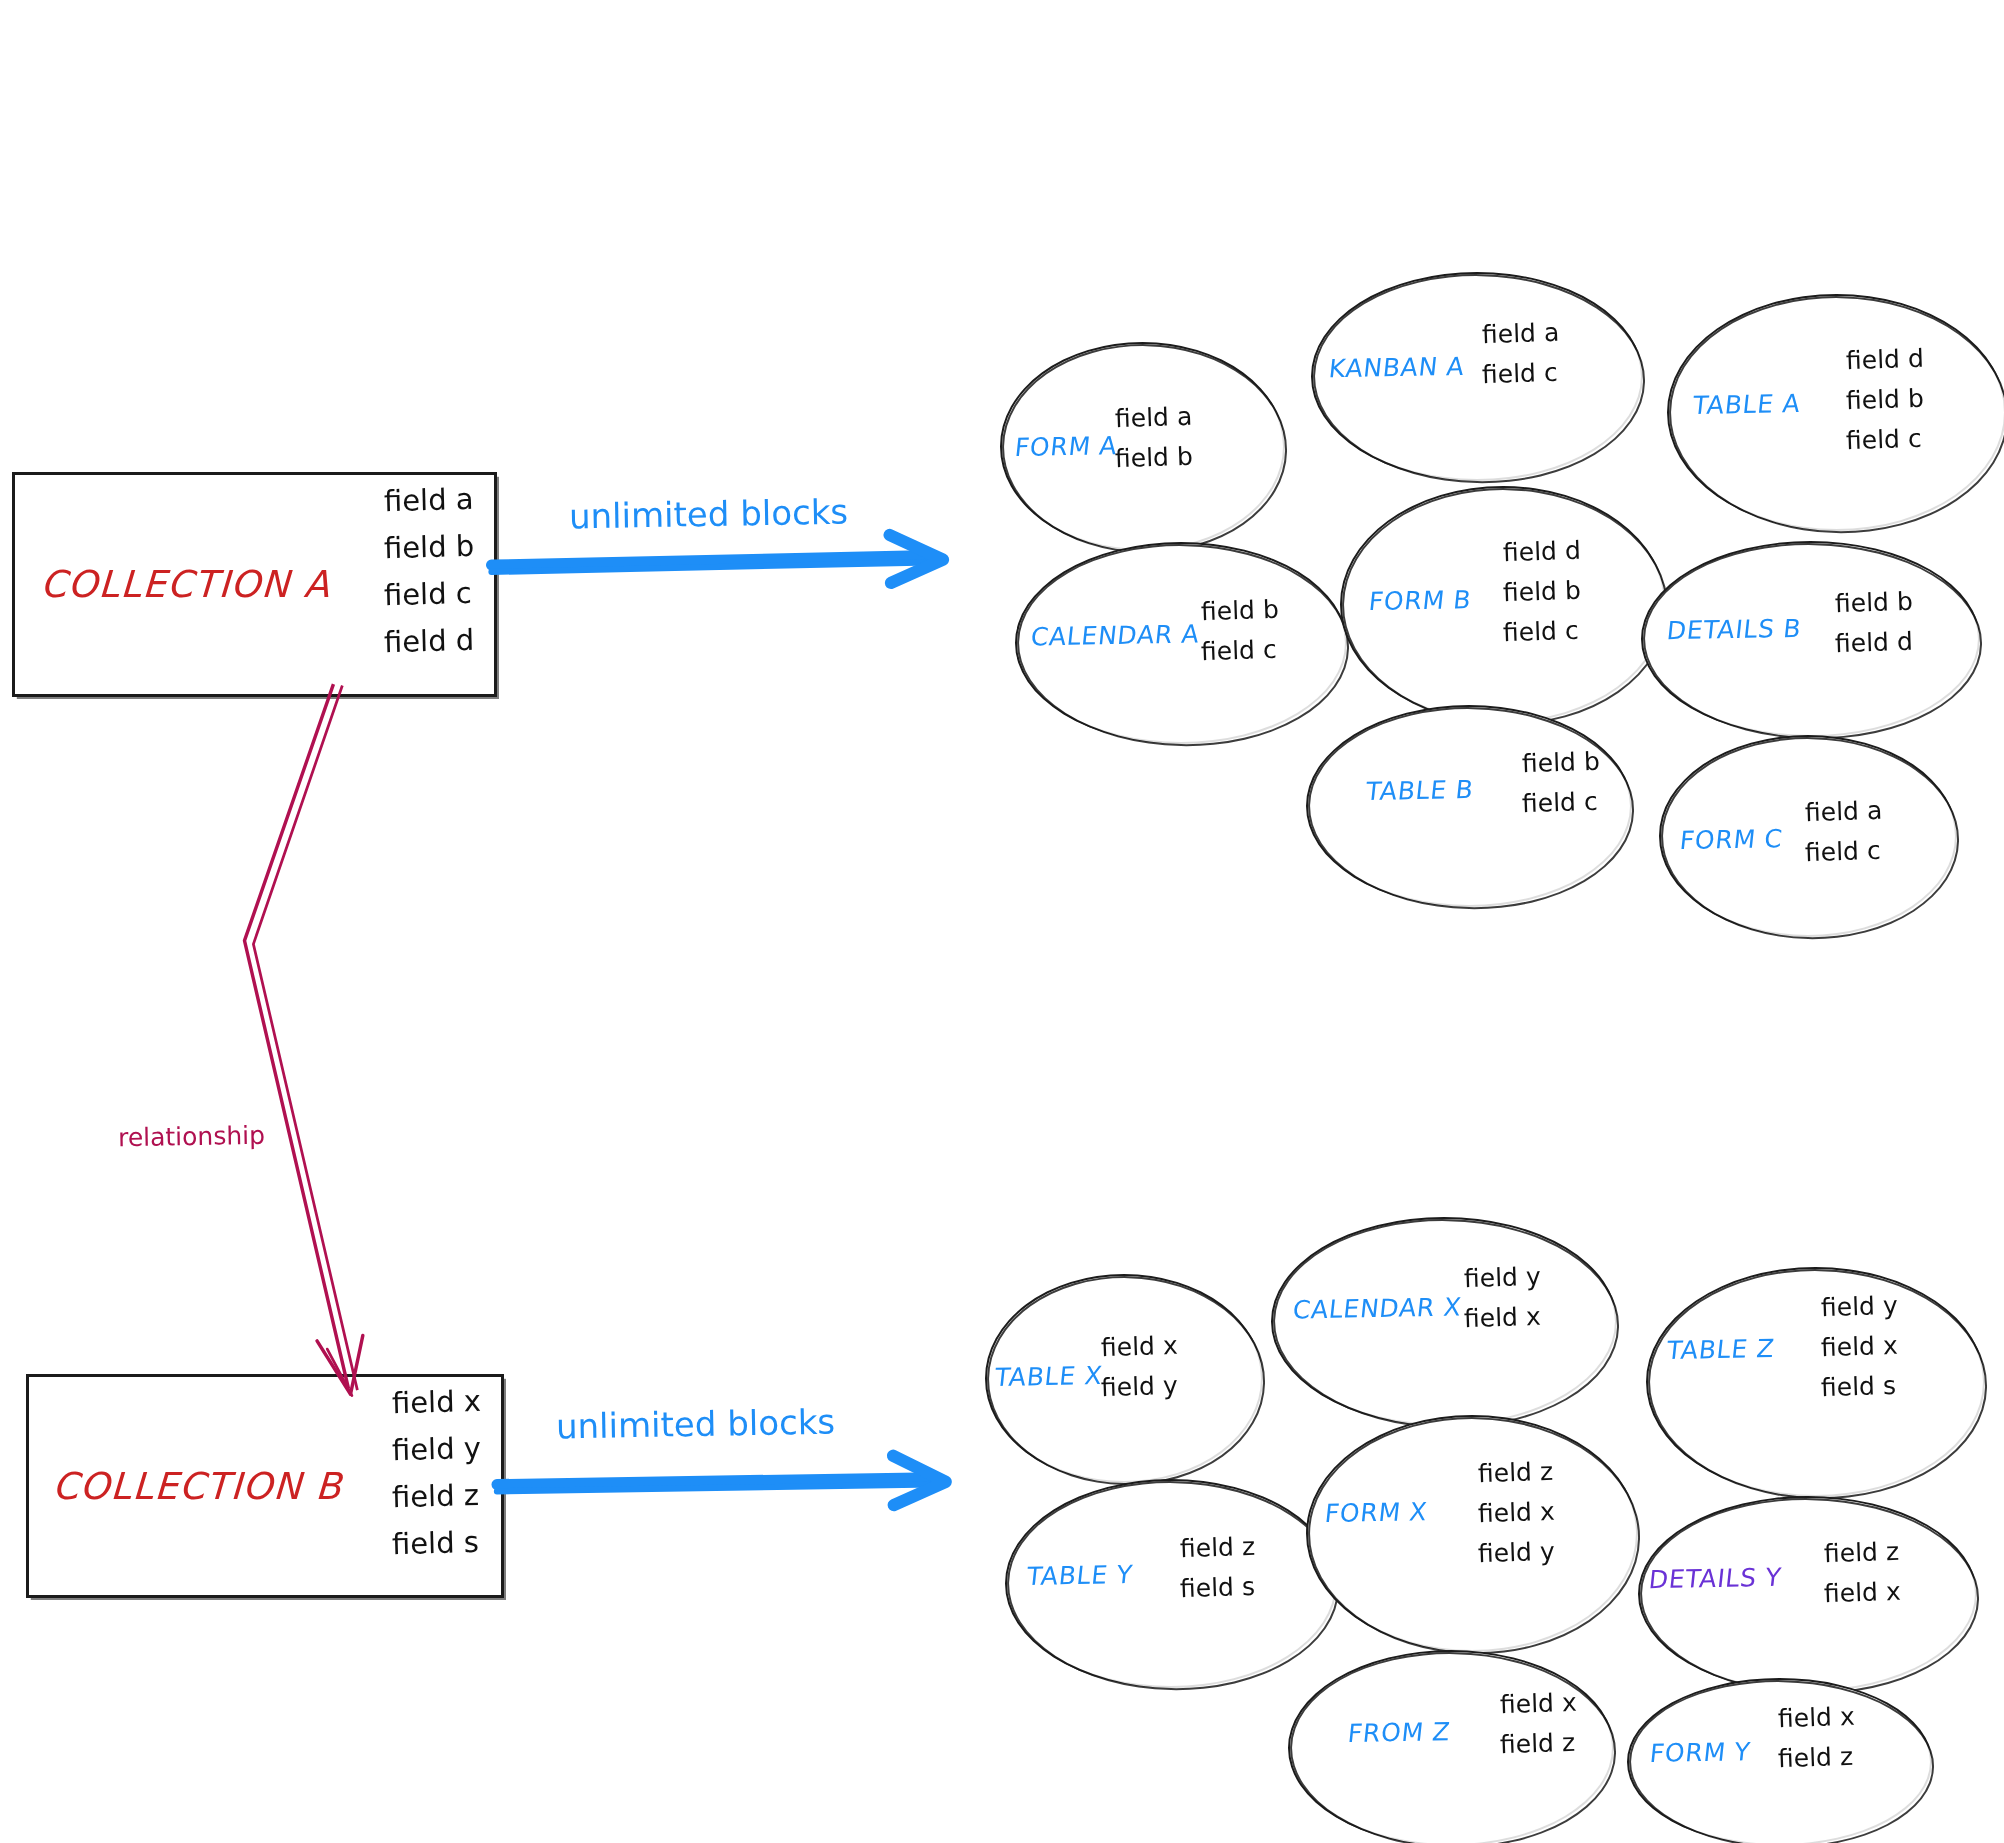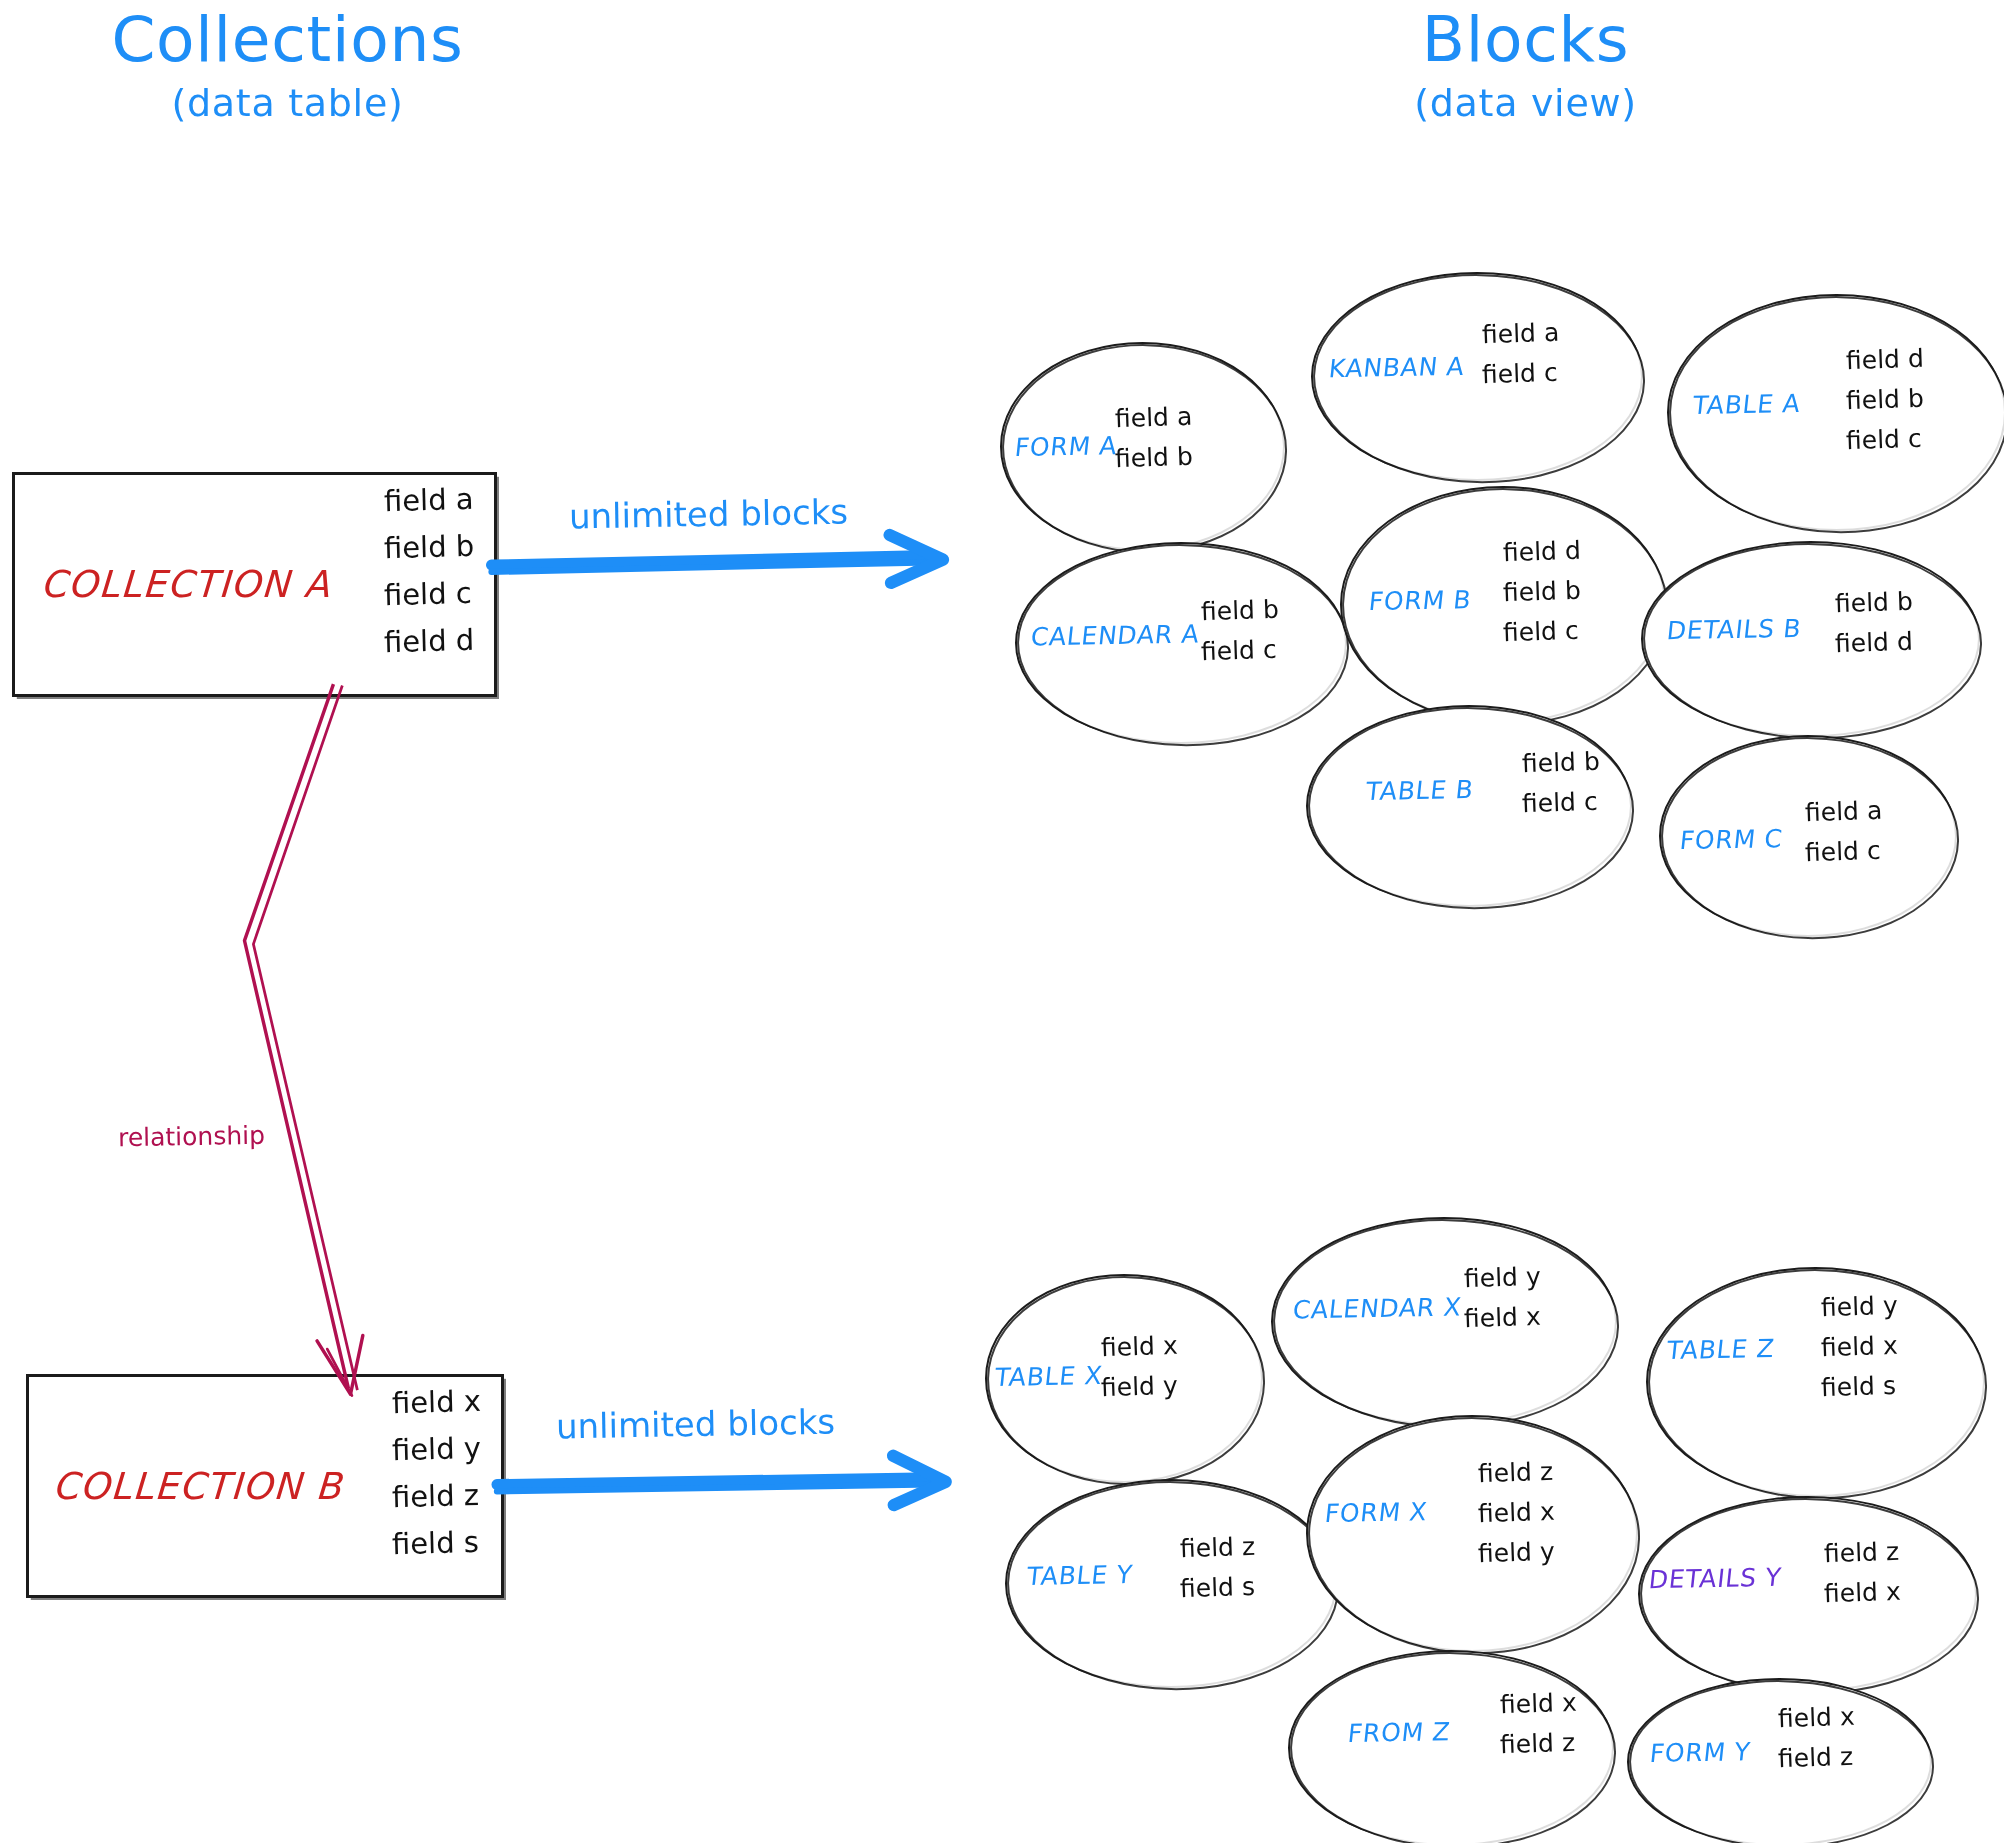--- a/index.html
+++ b/index.html
@@ -76,10 +76,6 @@
 
 <div id="stage">
 
-  <div class="heading" style="left:48px;top:6.8px;width:479px;">
-    <div class="h1">Collections</div>
-    <div class="h2">(data table)</div>
-  </div>
 
   <div class="heading" style="left:1286px;top:6.8px;width:479px;">
     <div class="h1">Blocks</div>

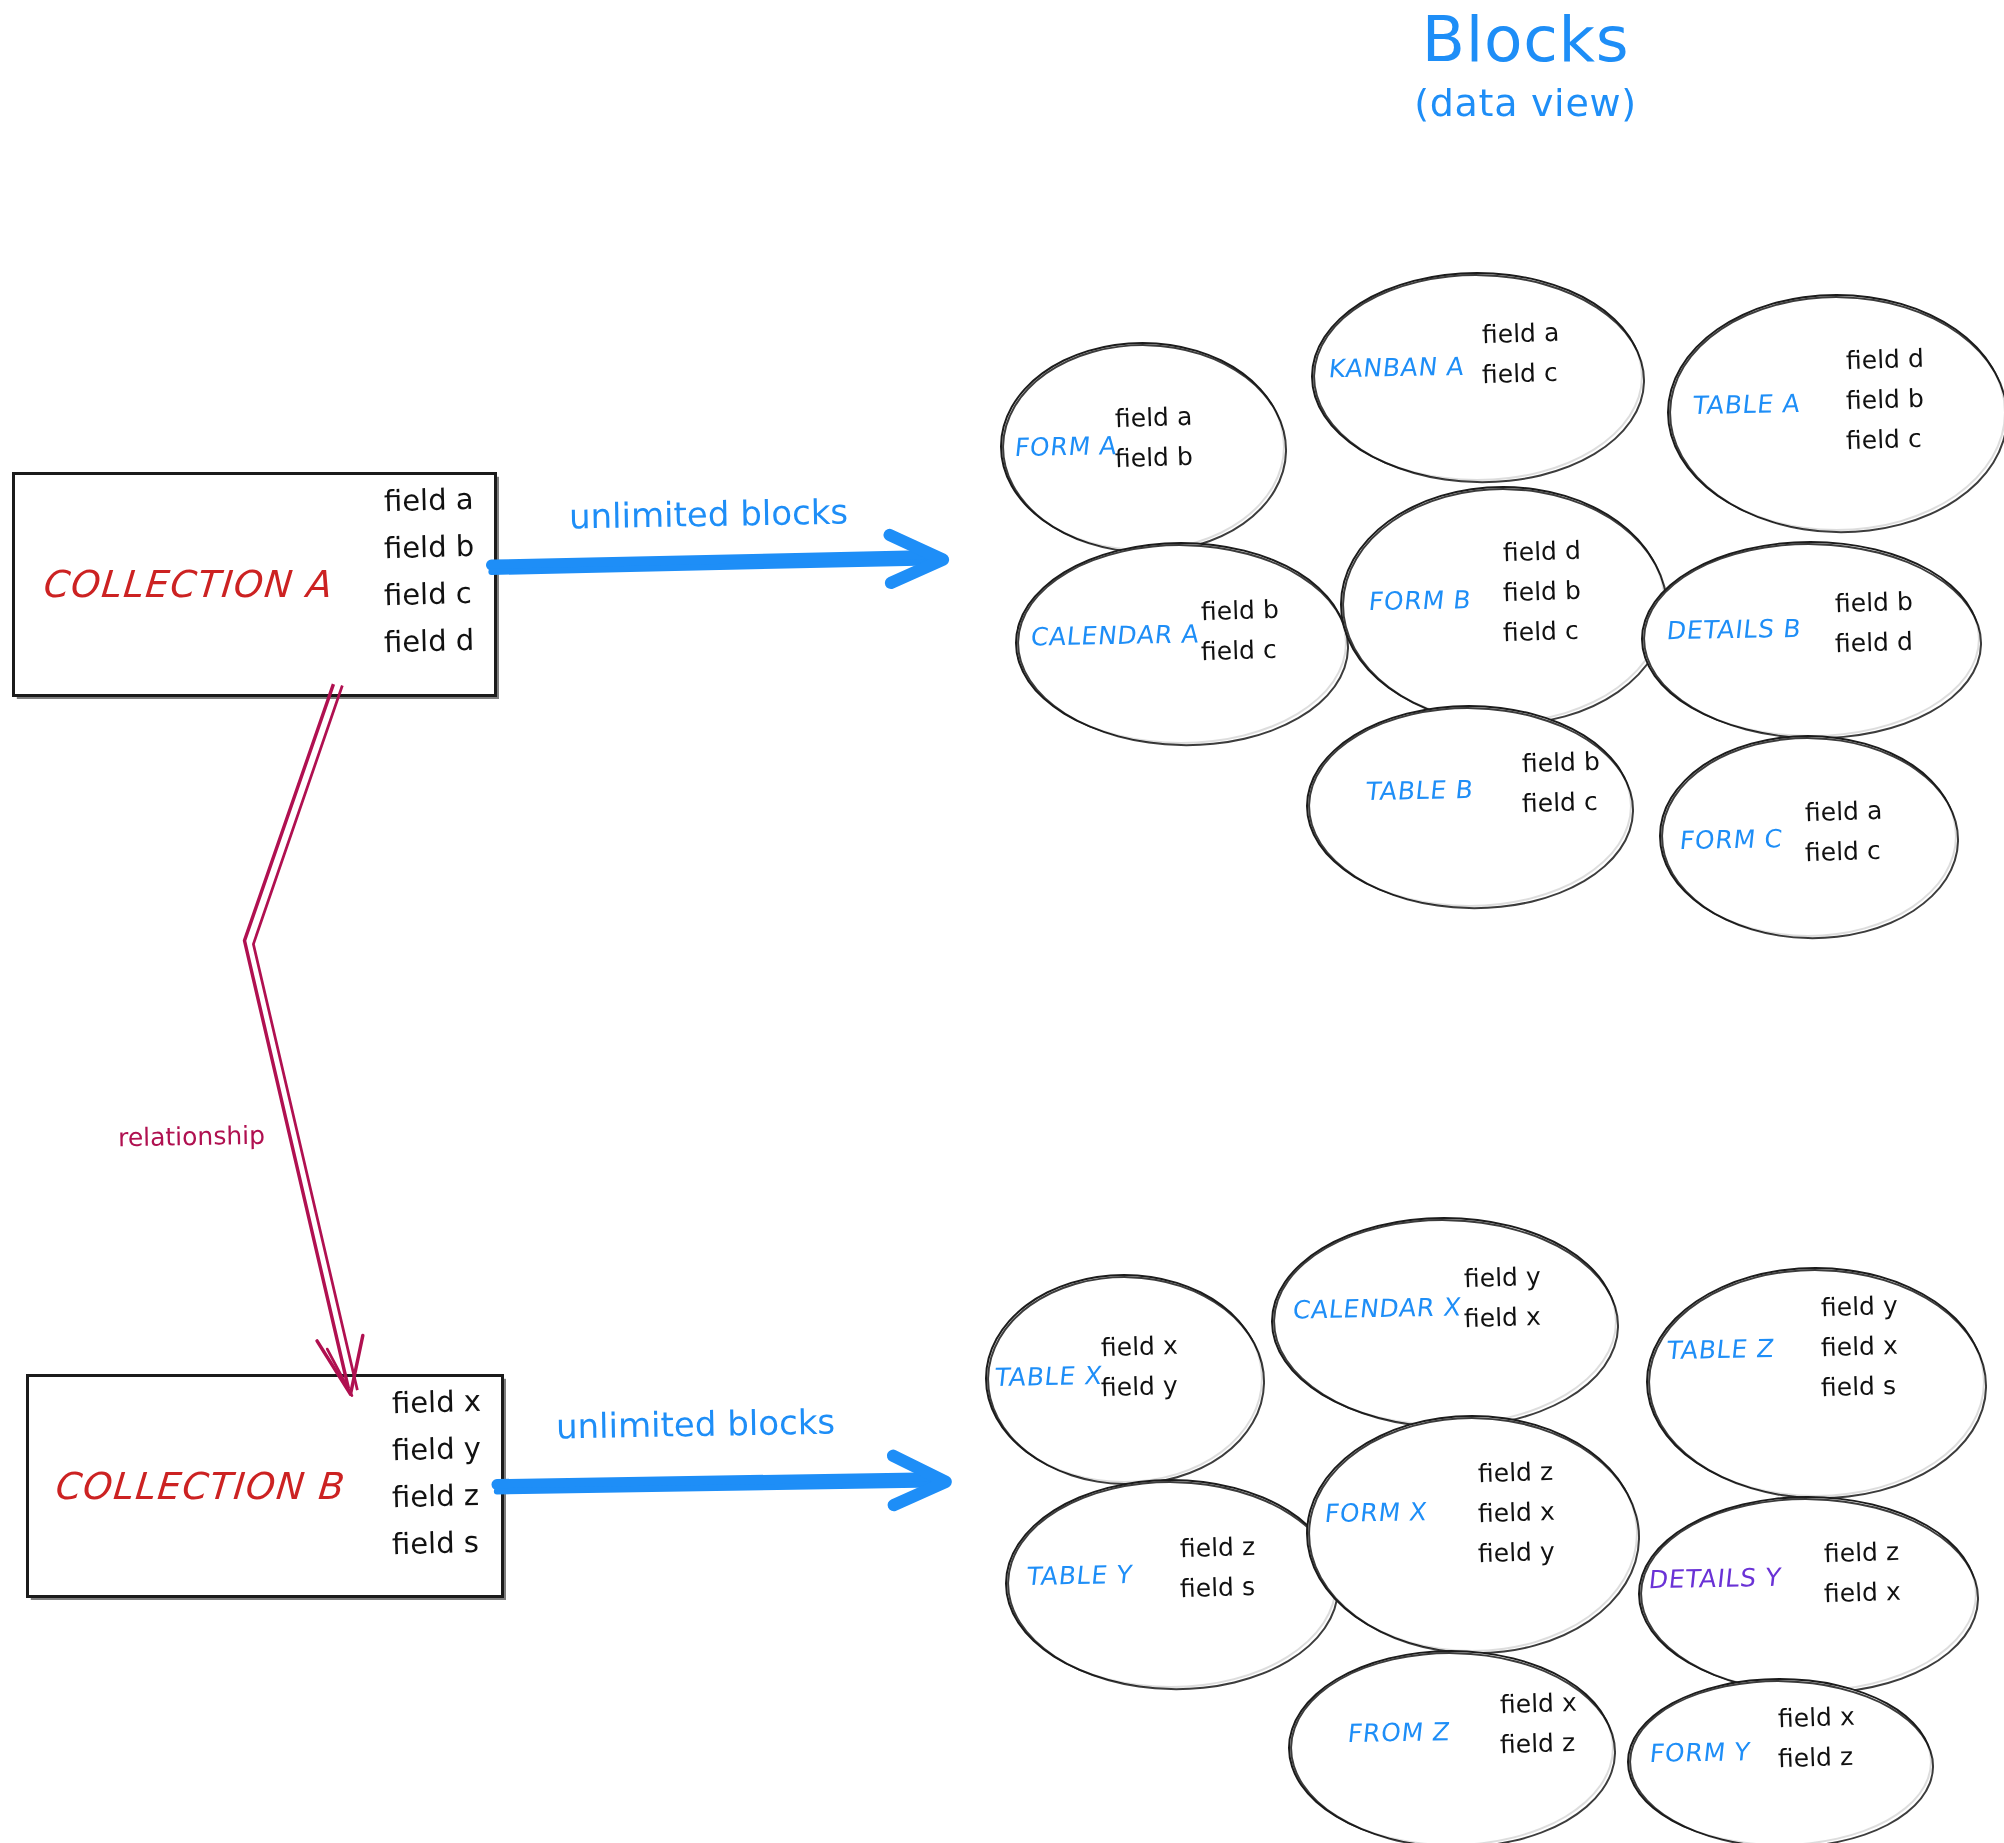--- a/index.html
+++ b/index.html
@@ -77,10 +77,6 @@
 <div id="stage">
 
 
-  <div class="heading" style="left:1286px;top:6.8px;width:479px;">
-    <div class="h1">Blocks</div>
-    <div class="h2">(data view)</div>
-  </div>
 
   <div class="collection" style="left:12.3px;top:472px;width:479px;height:219px;">
     <div class="cname" style="left:29px;top:88px;">COLLECTION A</div>

